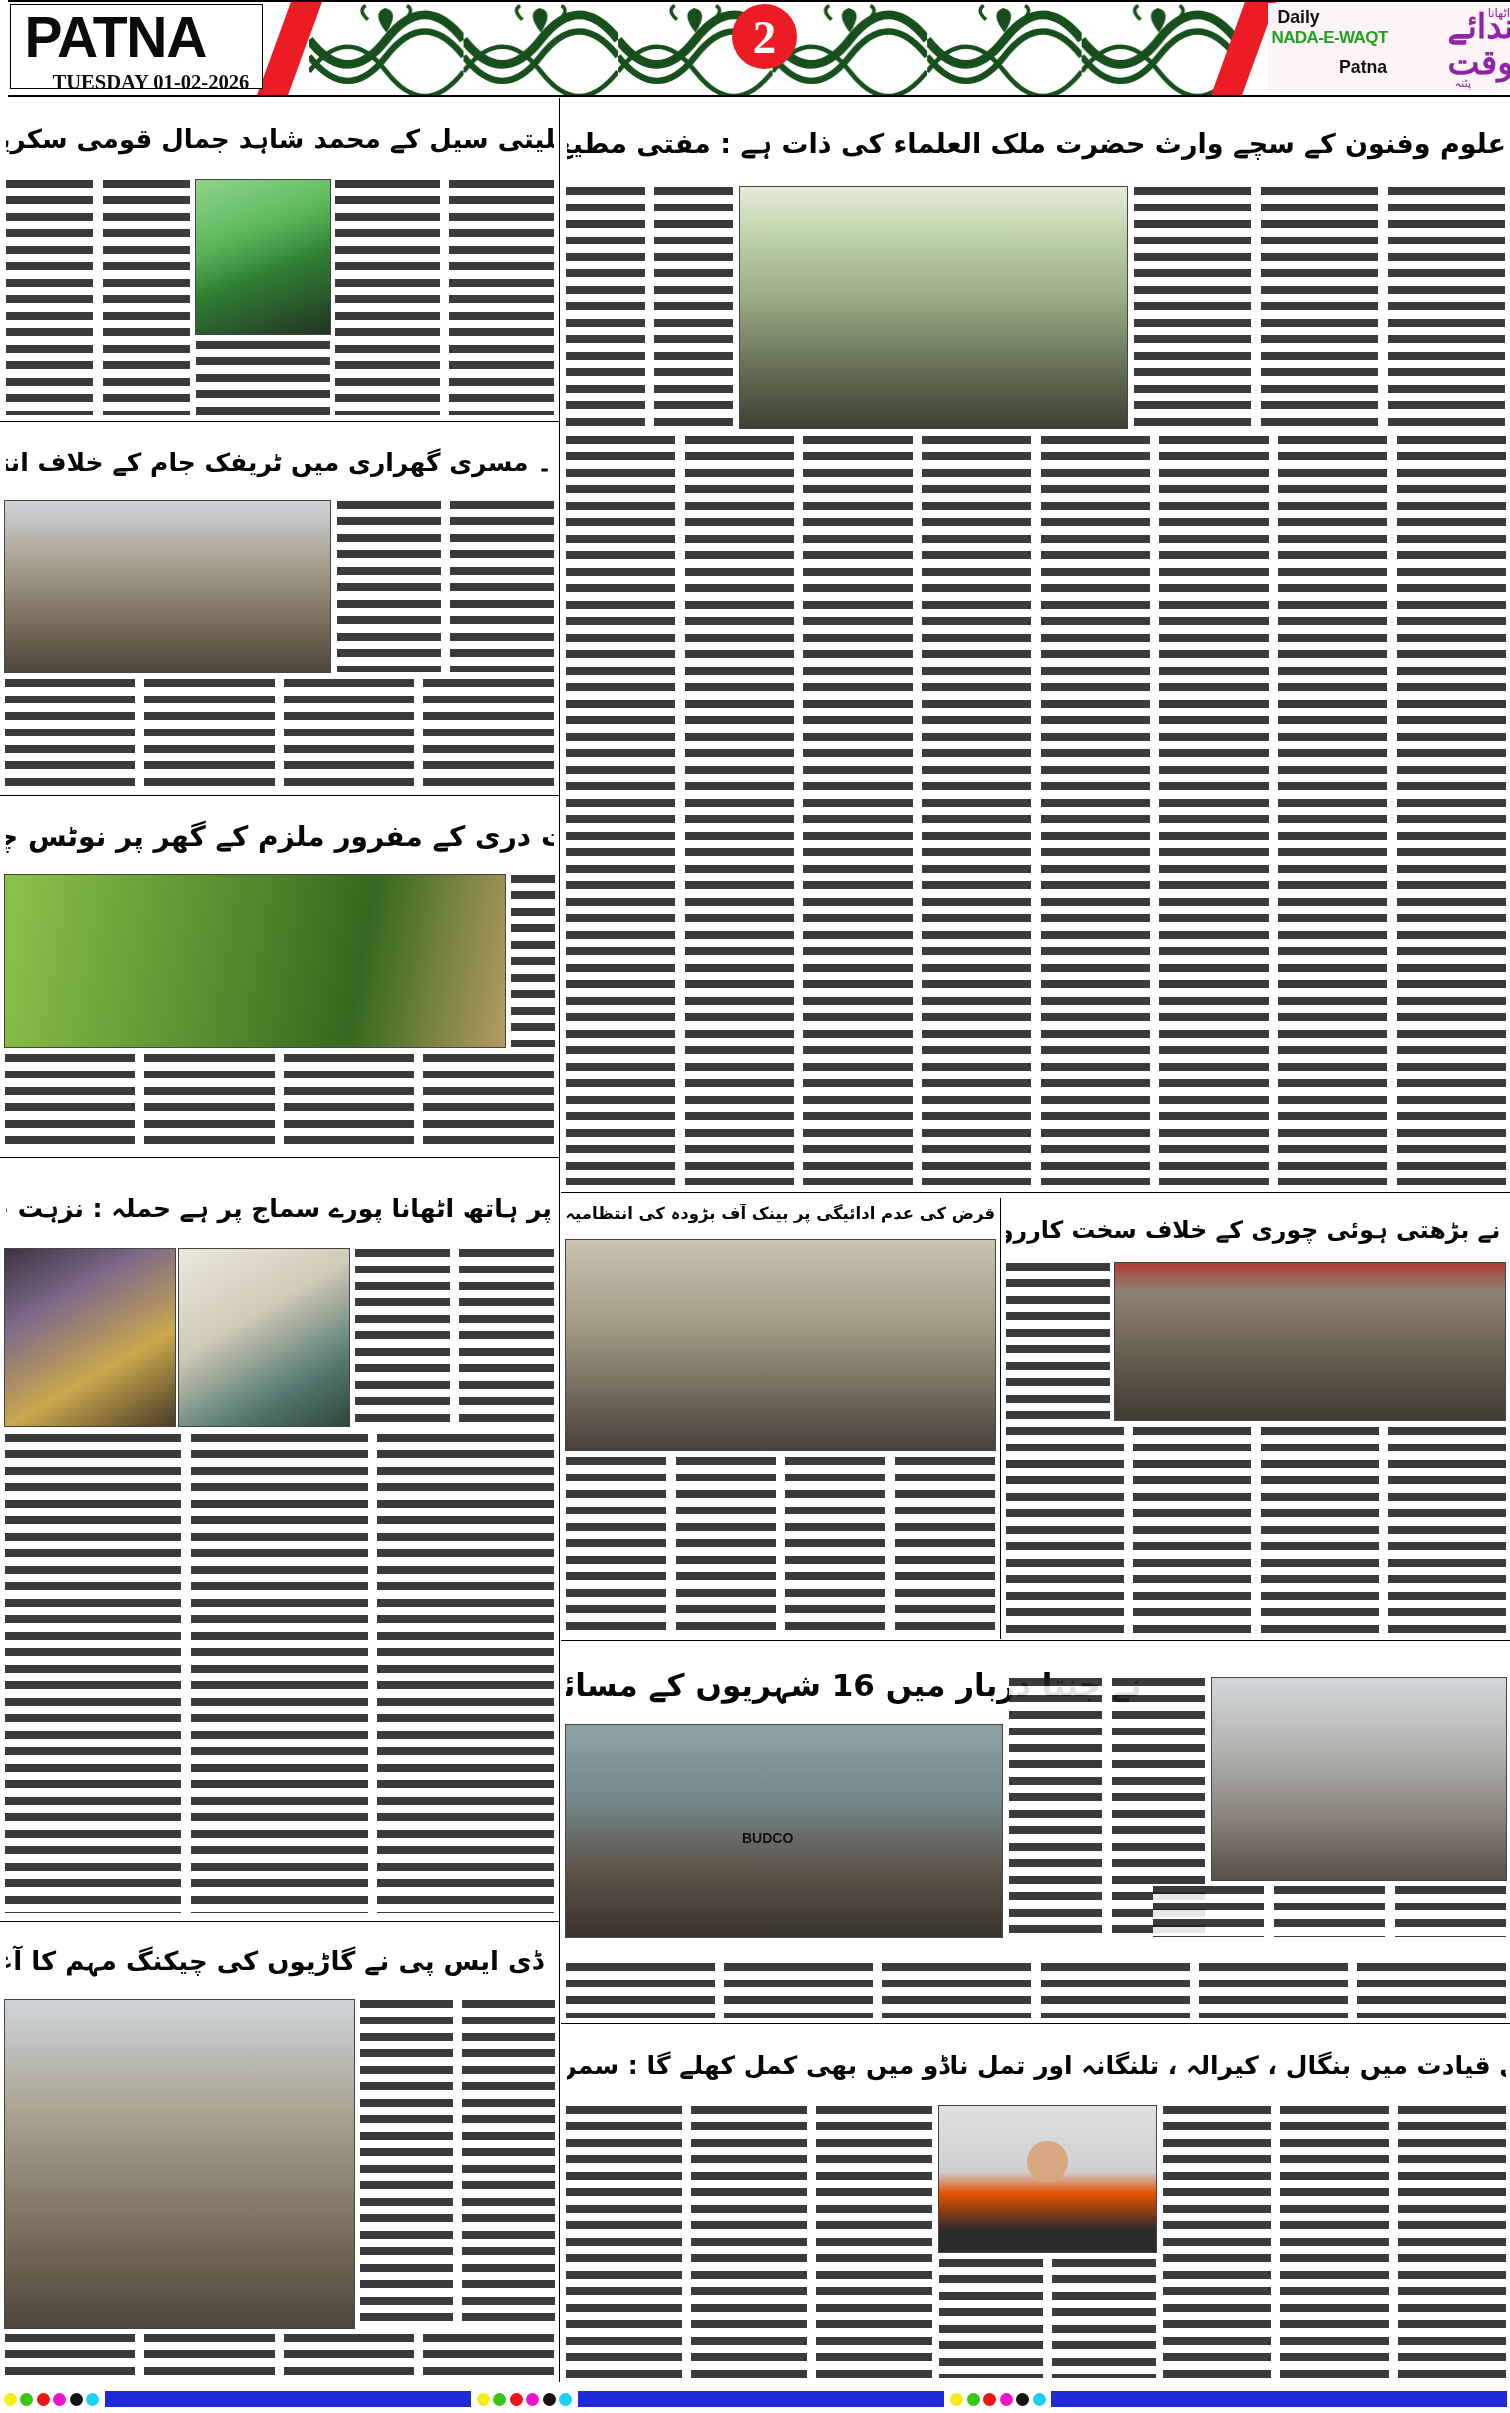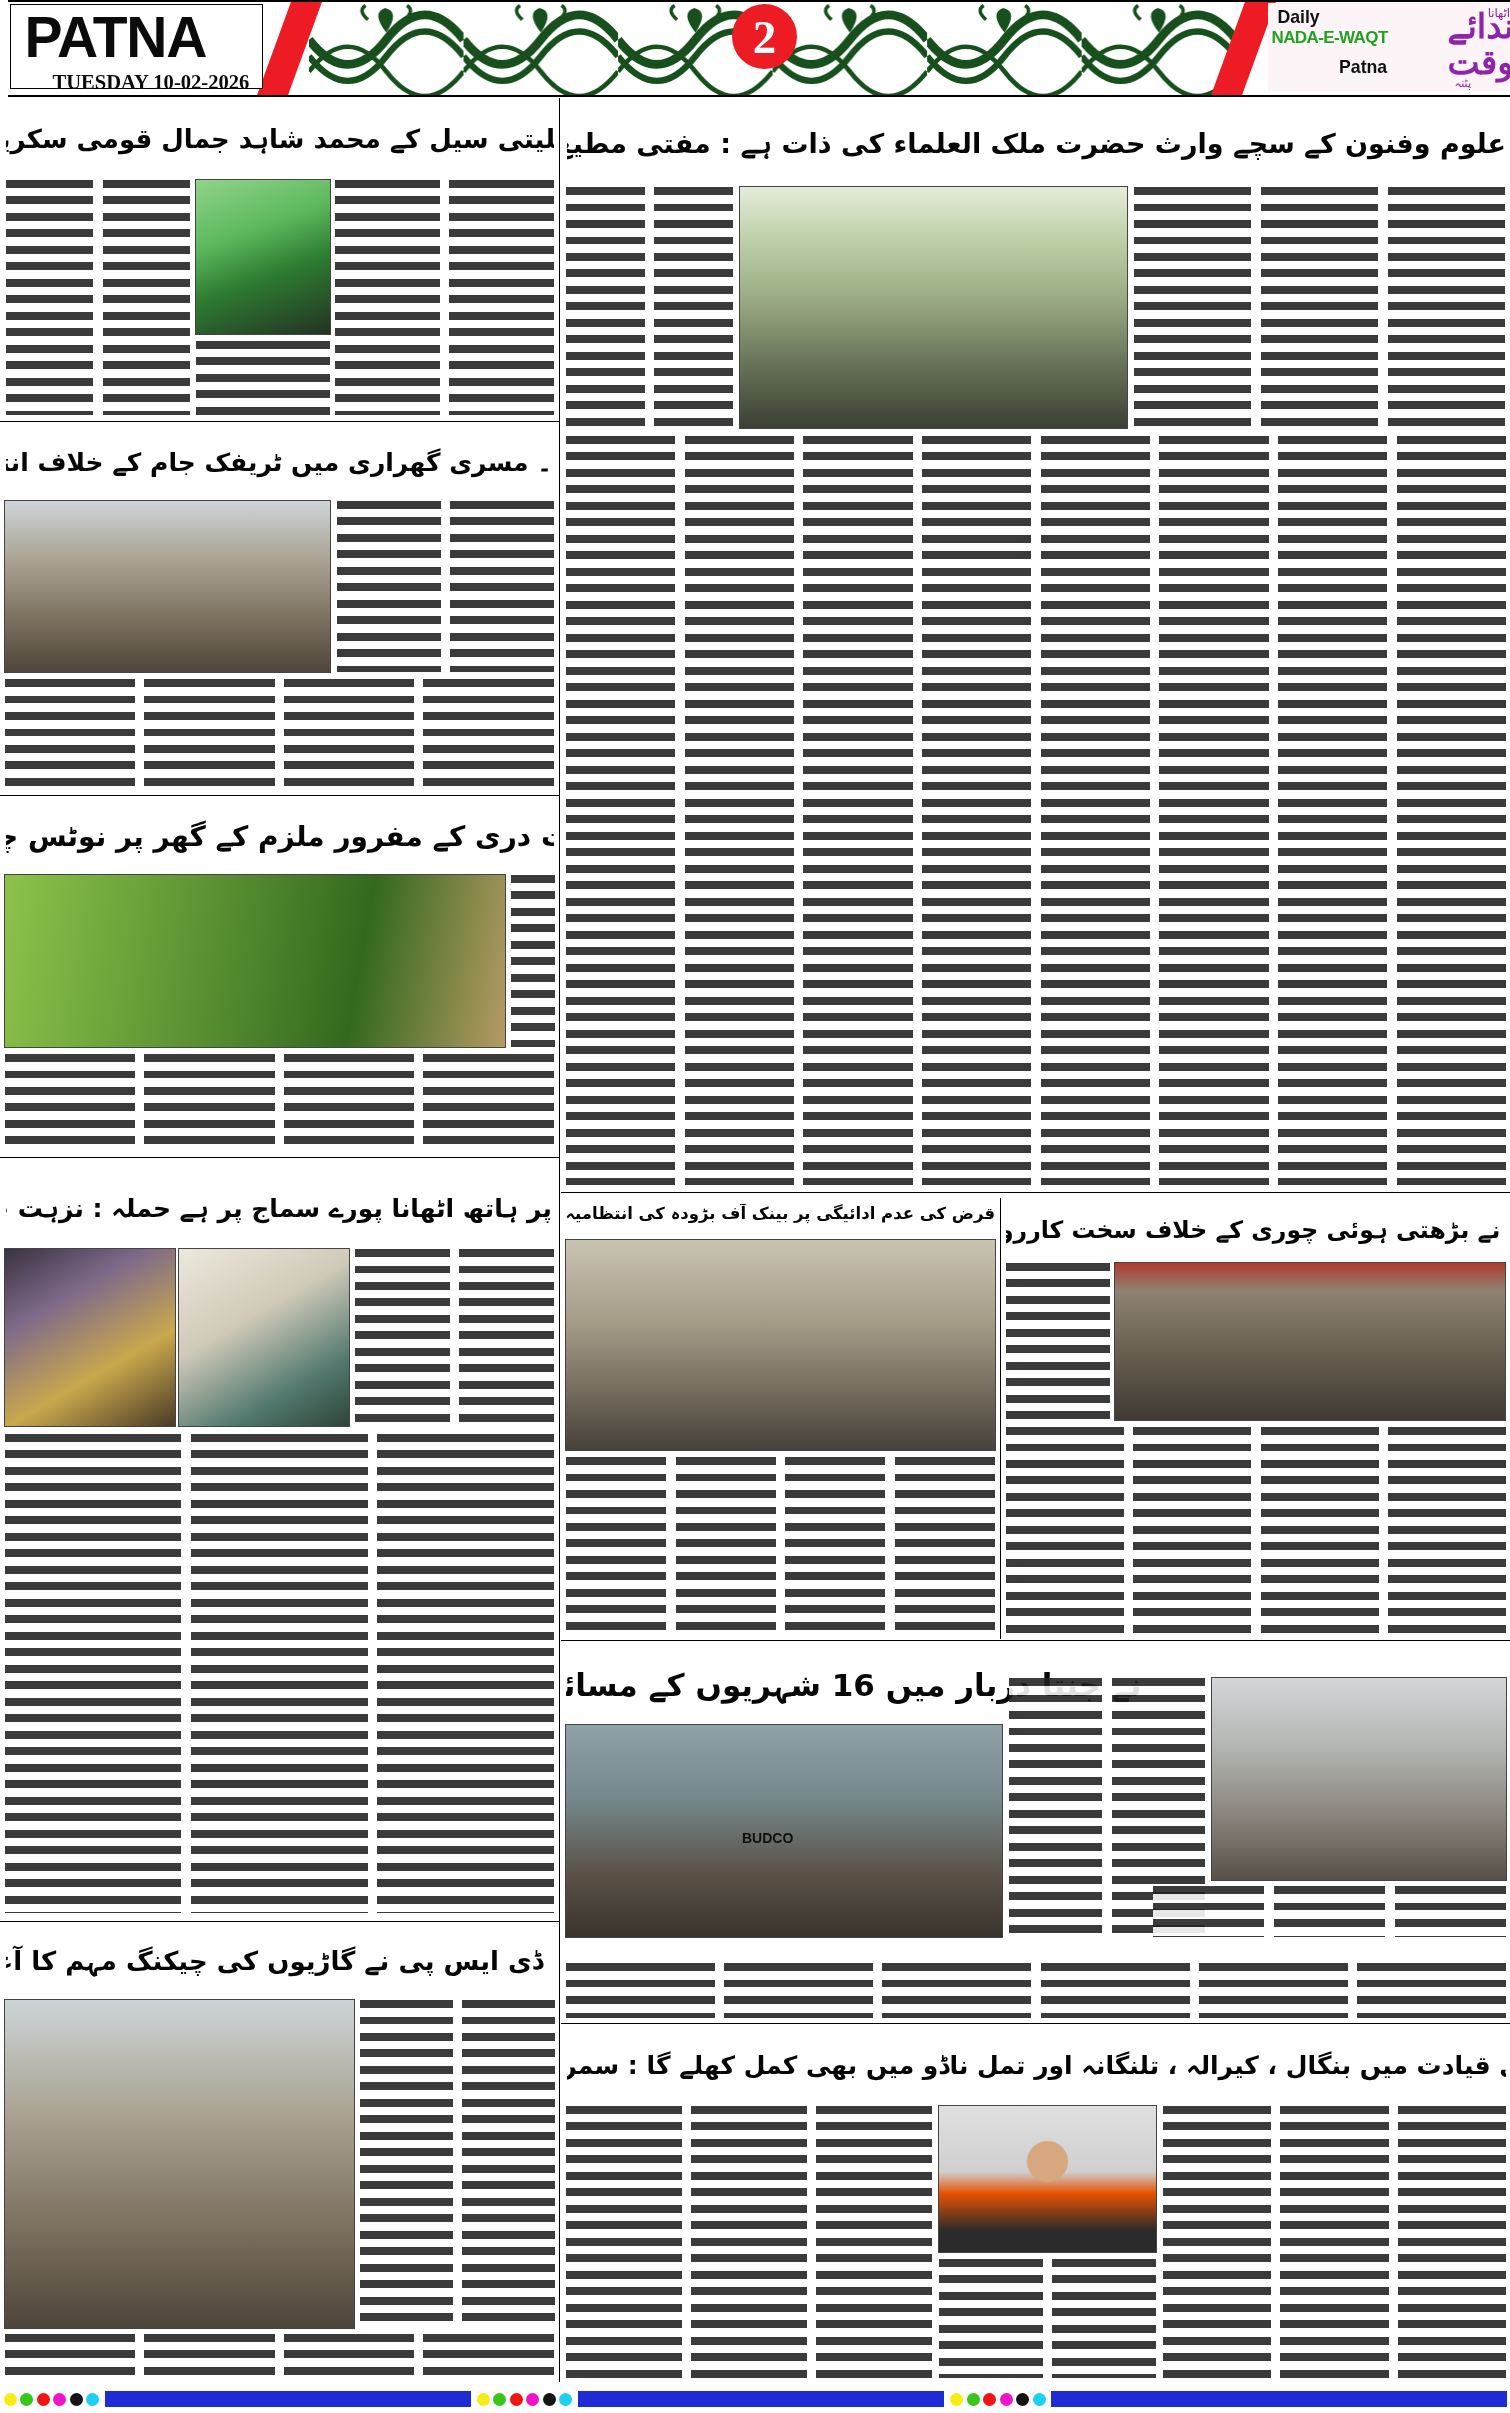--- a/index.html
+++ b/index.html
@@ -73,7 +73,7 @@
   <div id="hdr">
     <div id="edition-box">
       <div id="edition-name">PATNA</div>
-      <div id="edition-date">TUESDAY 10-02-2026</div>
+      <div id="edition-date">TUESDAY 01-02-2026</div>
     </div>
     <div class="diag" id="diag-left"></div>
     <svg id="ornament" viewBox="0 0 1570 158" preserveAspectRatio="none">

